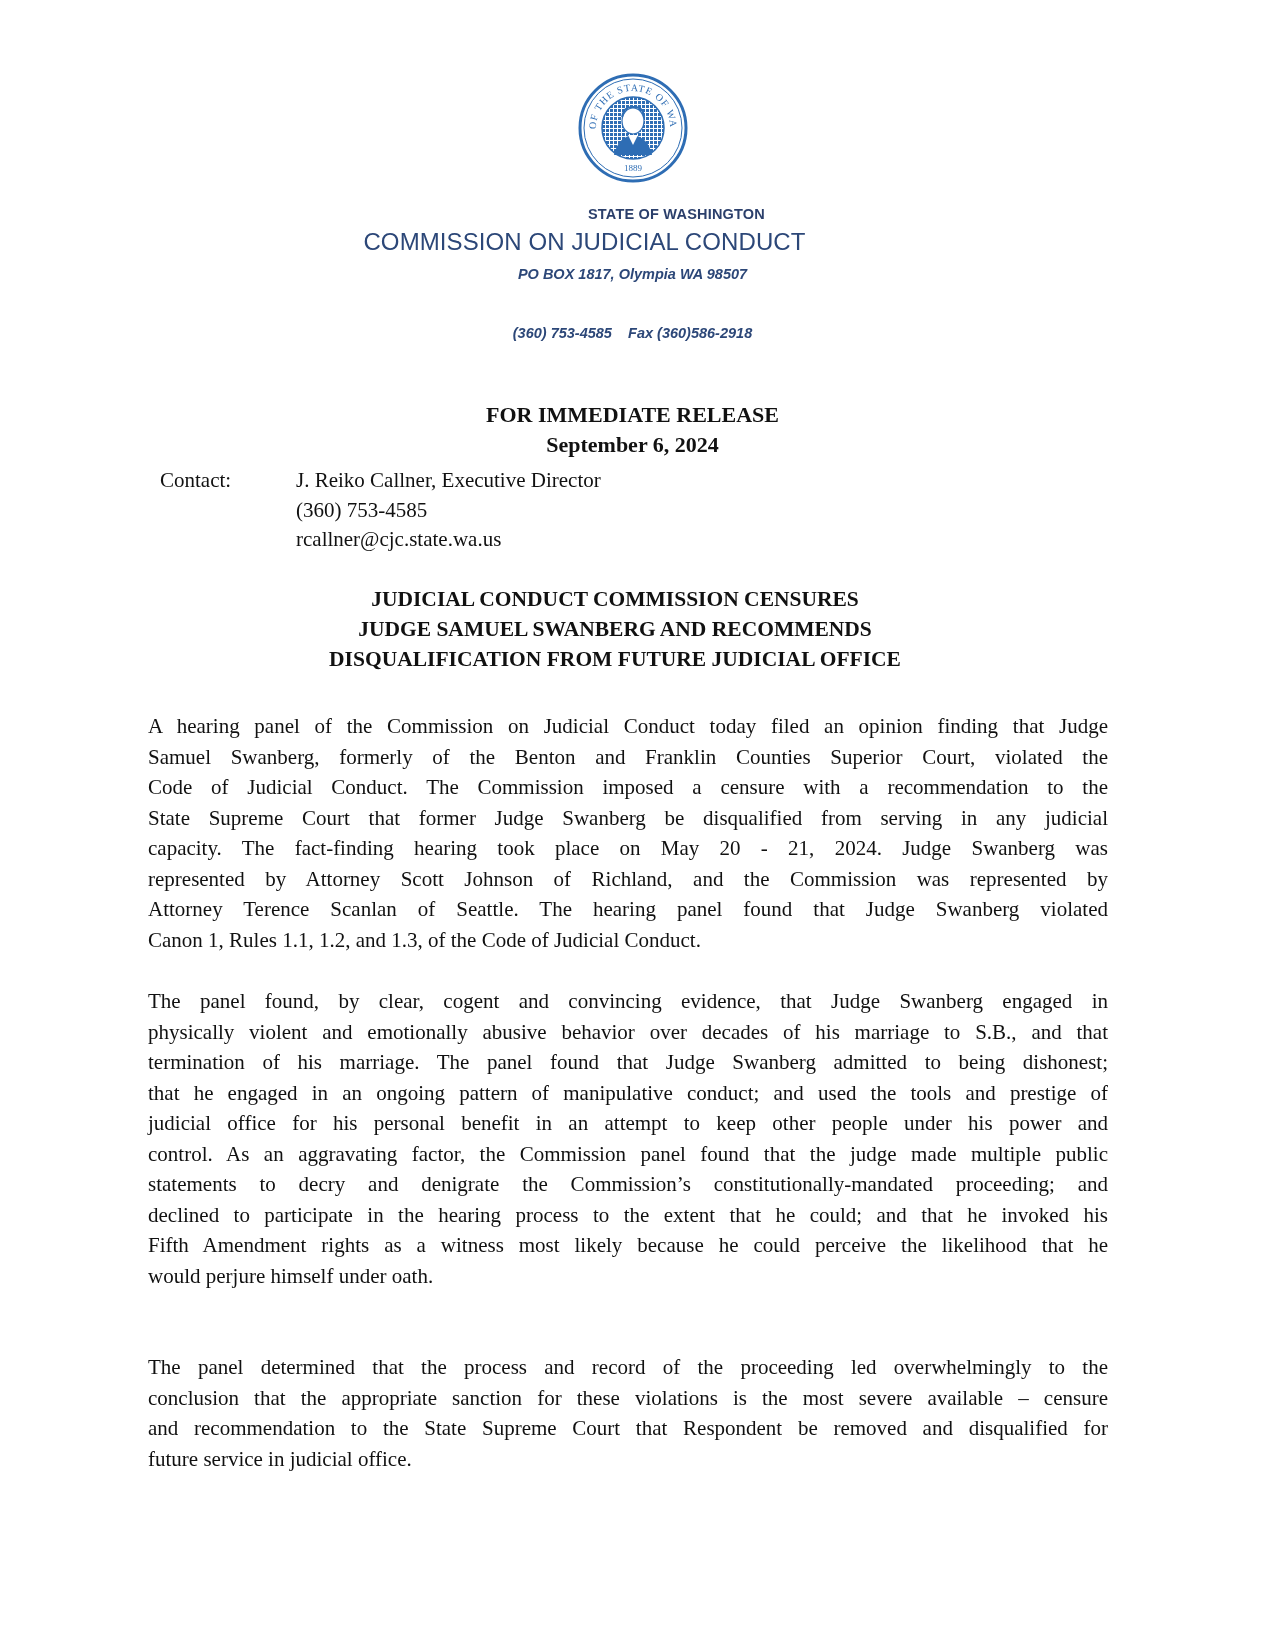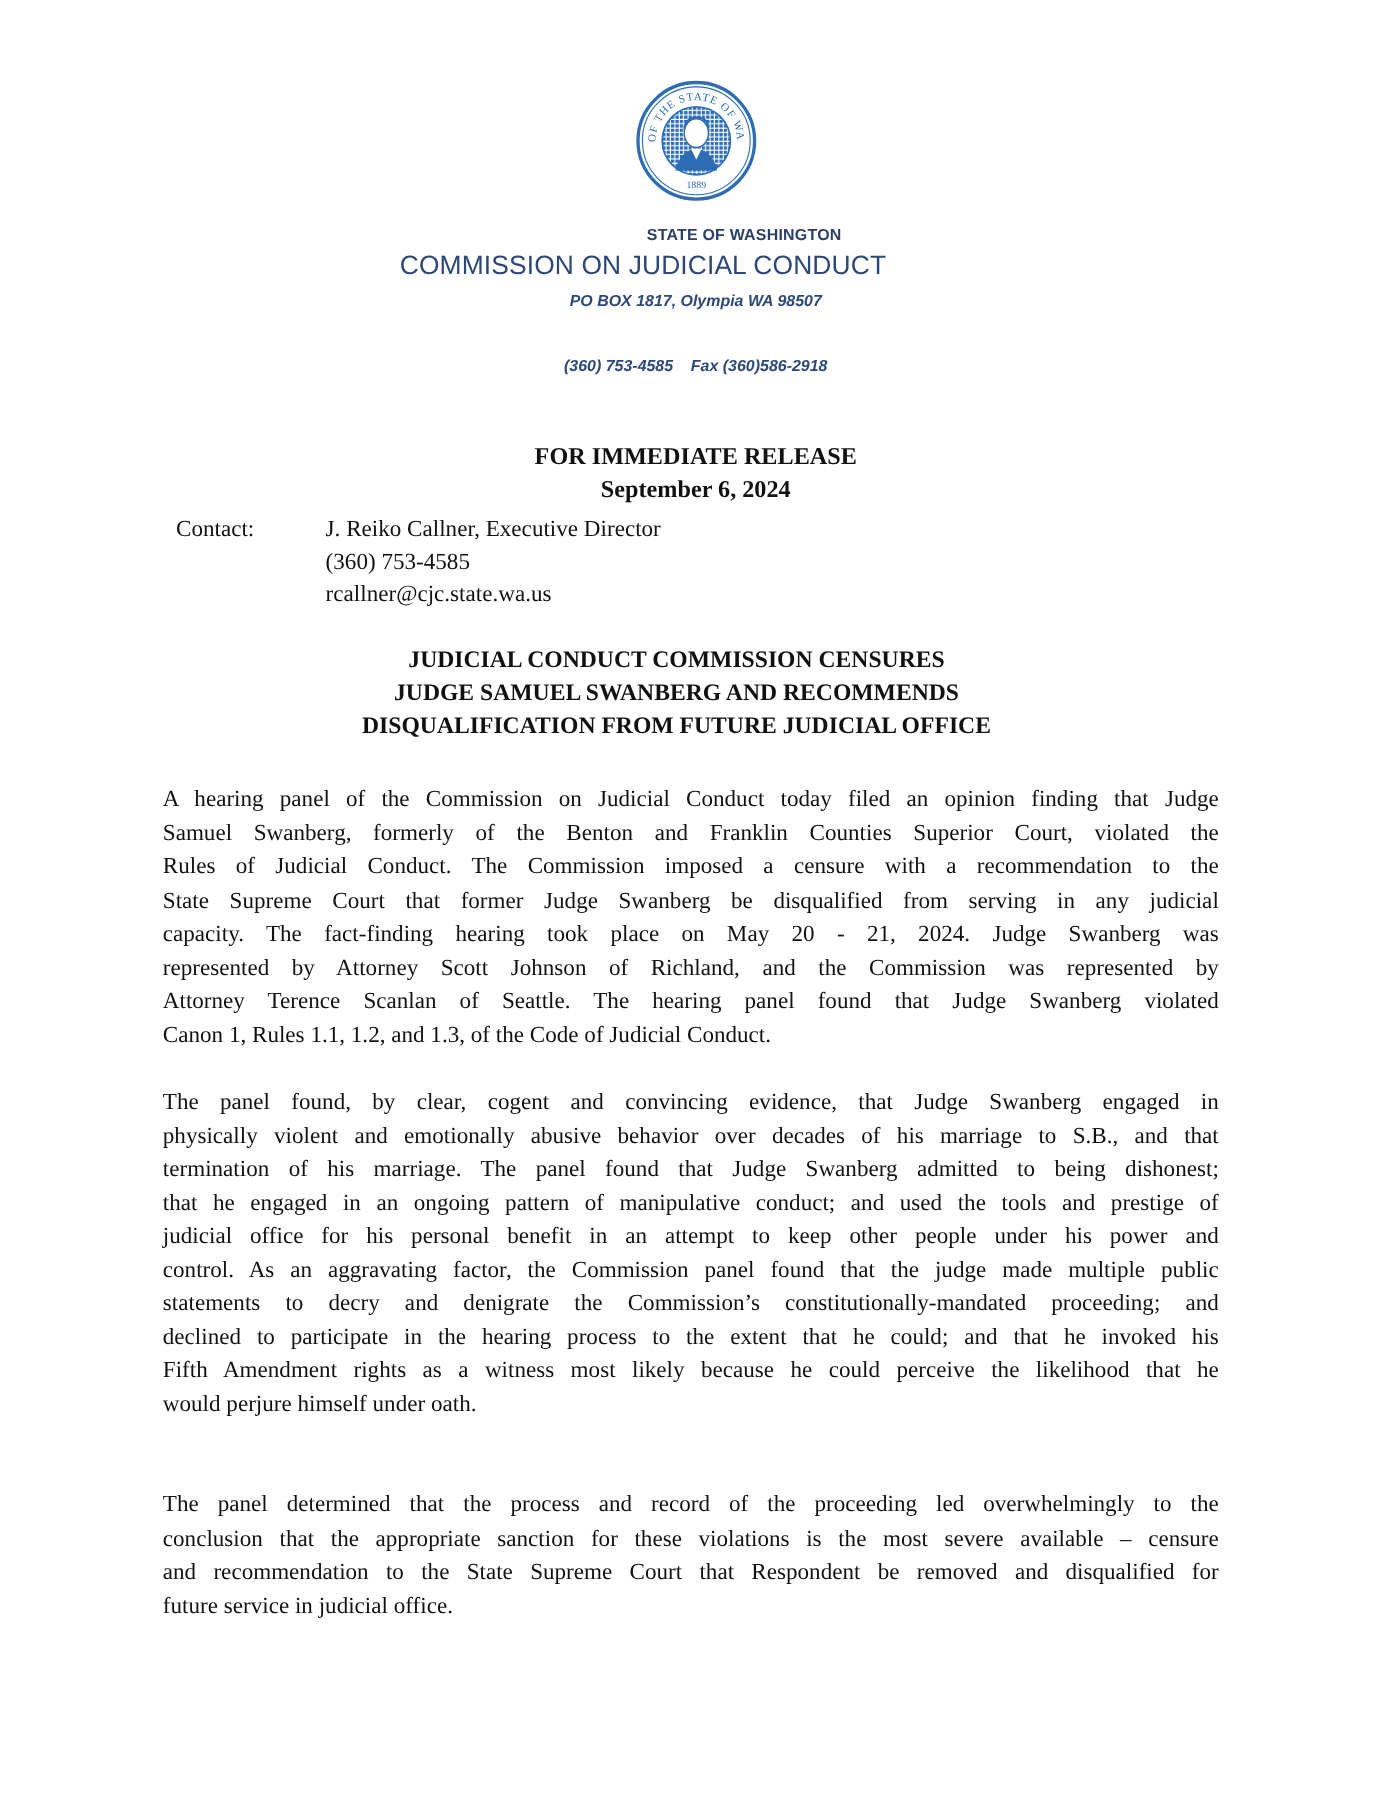--- a/index.html
+++ b/index.html
@@ -77,7 +77,7 @@
 <div class="para p1">
   <span class="ln">A hearing panel of the Commission on Judicial Conduct today filed an opinion finding that Judge</span>
   <span class="ln">Samuel Swanberg, formerly of the Benton and Franklin Counties Superior Court, violated the</span>
-  <span class="ln">Rules of Judicial Conduct.  The Commission imposed a censure with a recommendation to the</span>
+  <span class="ln">Code of Judicial Conduct.  The Commission imposed a censure with a recommendation to the</span>
   <span class="ln">State Supreme Court that former Judge Swanberg be disqualified from serving in any judicial</span>
   <span class="ln">capacity.  The fact-finding hearing took place on May 20 - 21, 2024. Judge Swanberg was</span>
   <span class="ln">represented by Attorney Scott Johnson of Richland, and the Commission was represented by</span>

